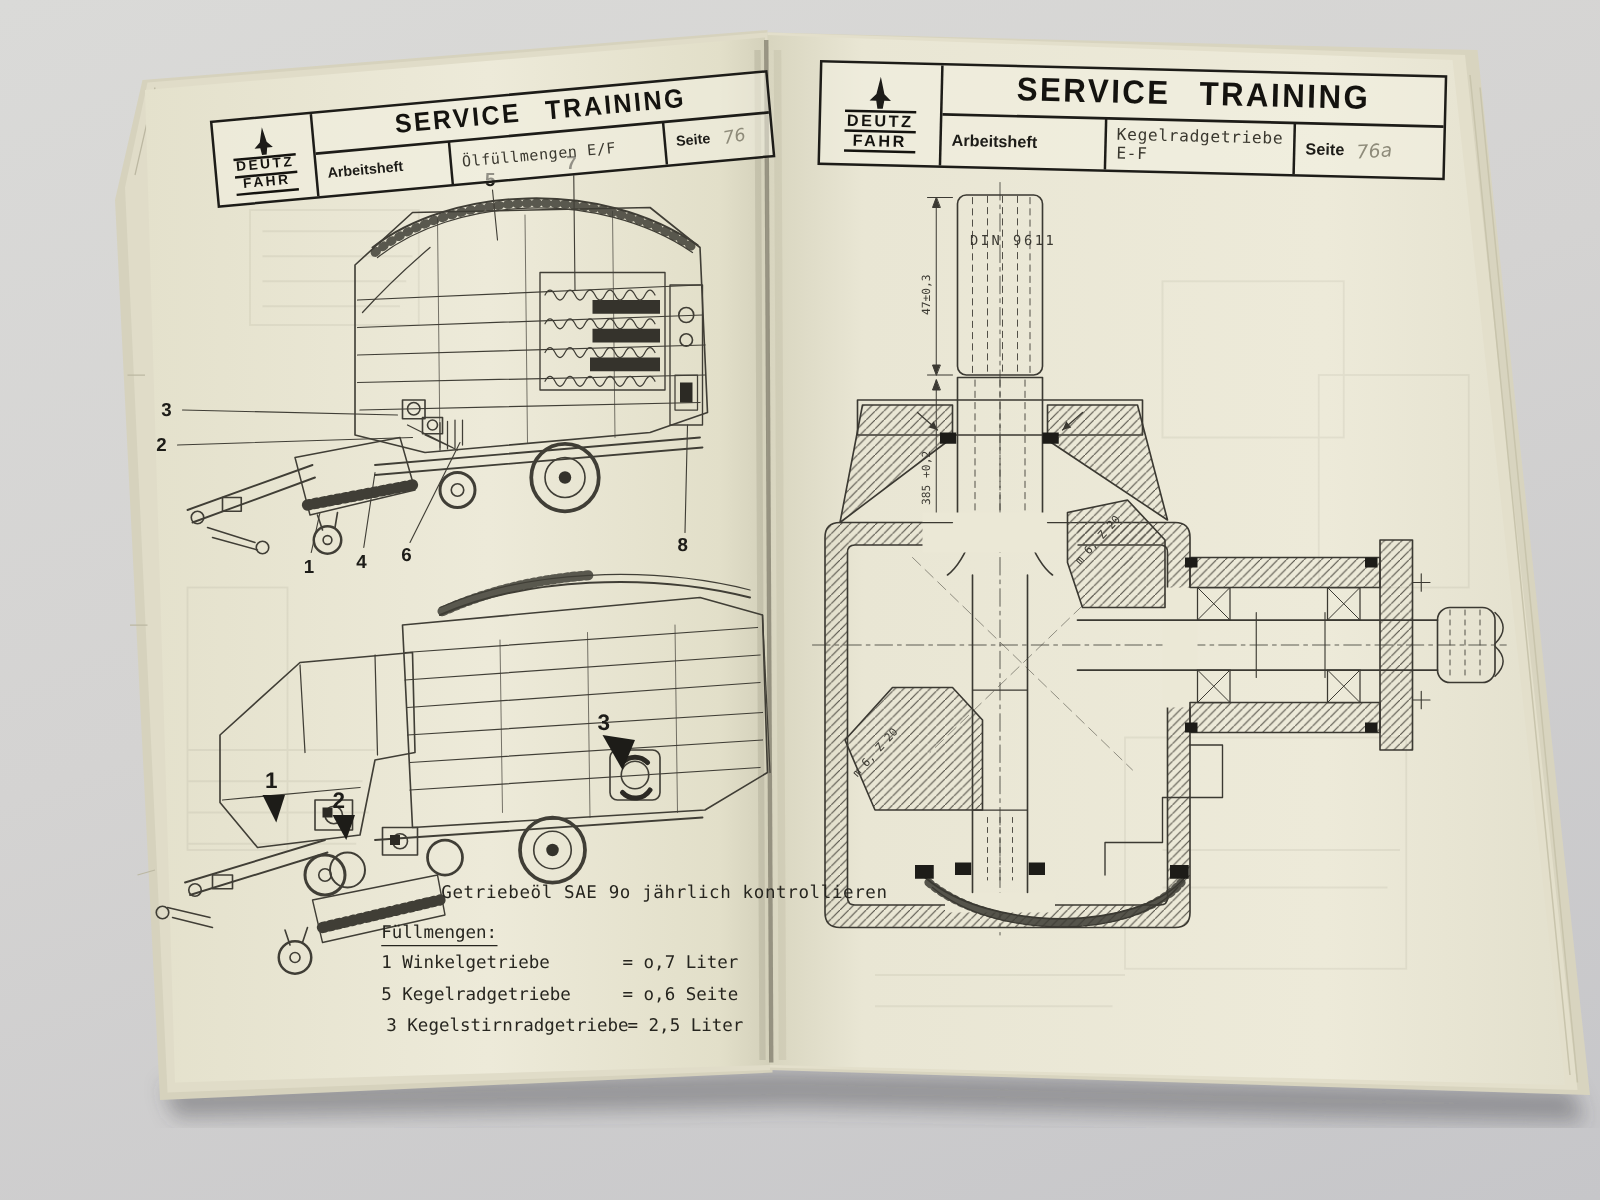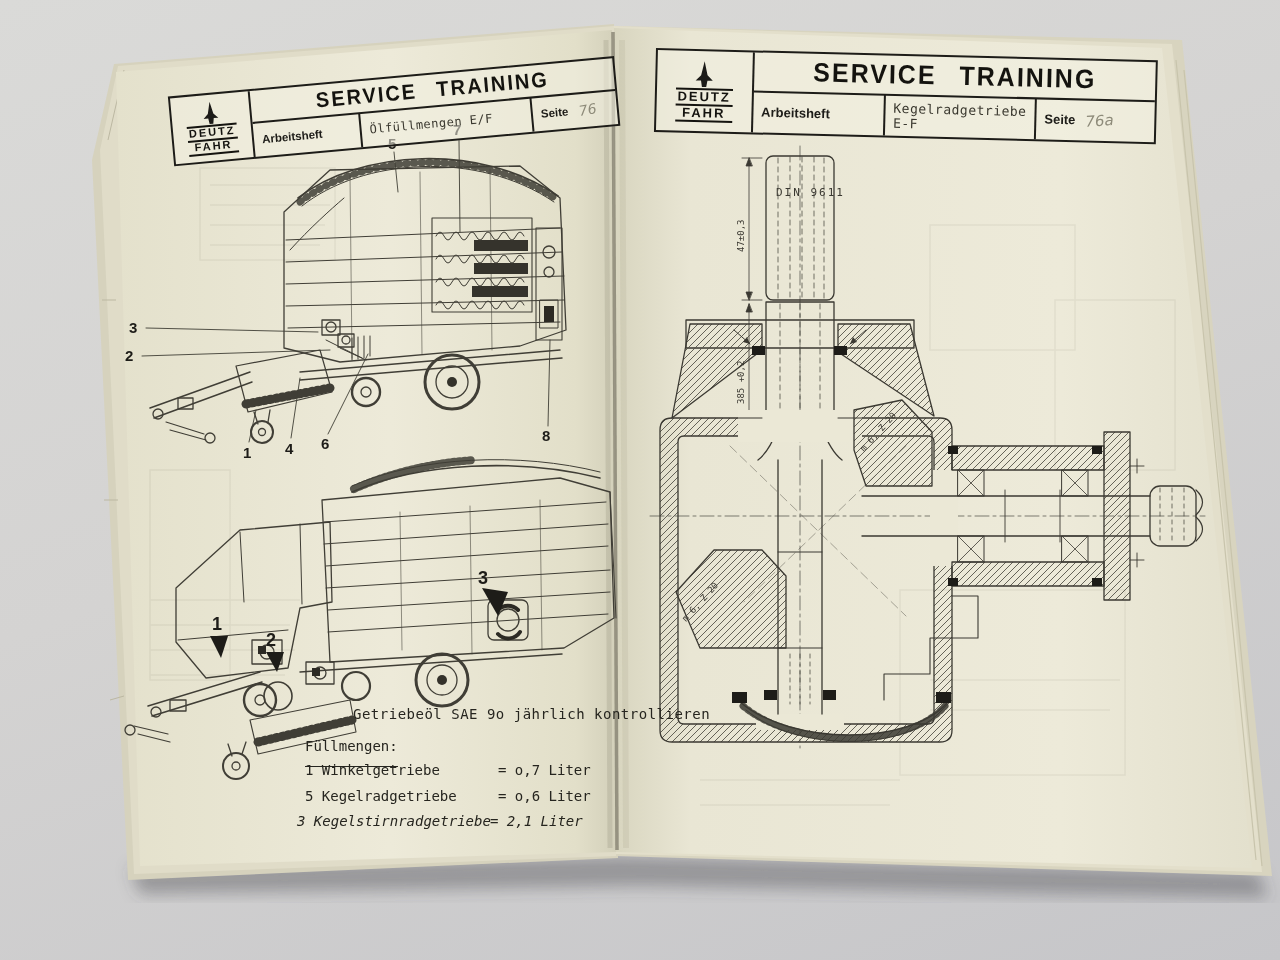--- a/index.html
+++ b/index.html
@@ -46,7 +46,7 @@
   
   .typed{position:absolute;font-family:"DejaVu Sans Mono",monospace;color:#26251f;white-space:nowrap;}
   .note{left:305px;top:706px;font-size:14px;letter-spacing:.5px;margin-left:48px;}
-  .fm-head{left:305px;top:738px;font-size:14px;border-bottom:1.5px solid #26251f;padding-bottom:12px;}
+  .fm-head{left:305px;top:738px;font-size:14px;border-bottom:1.5px solid #26251f;padding-bottom:2px;}
   .fm-row{font-size:14px;display:flex;justify-content:space-between;}
   .fm-row .it{display:inline-block;width:193px;}
   .r0{left:305px;top:762px;} .r1{left:305px;top:788px;} .r2{left:297px;top:813px;font-style:italic;}

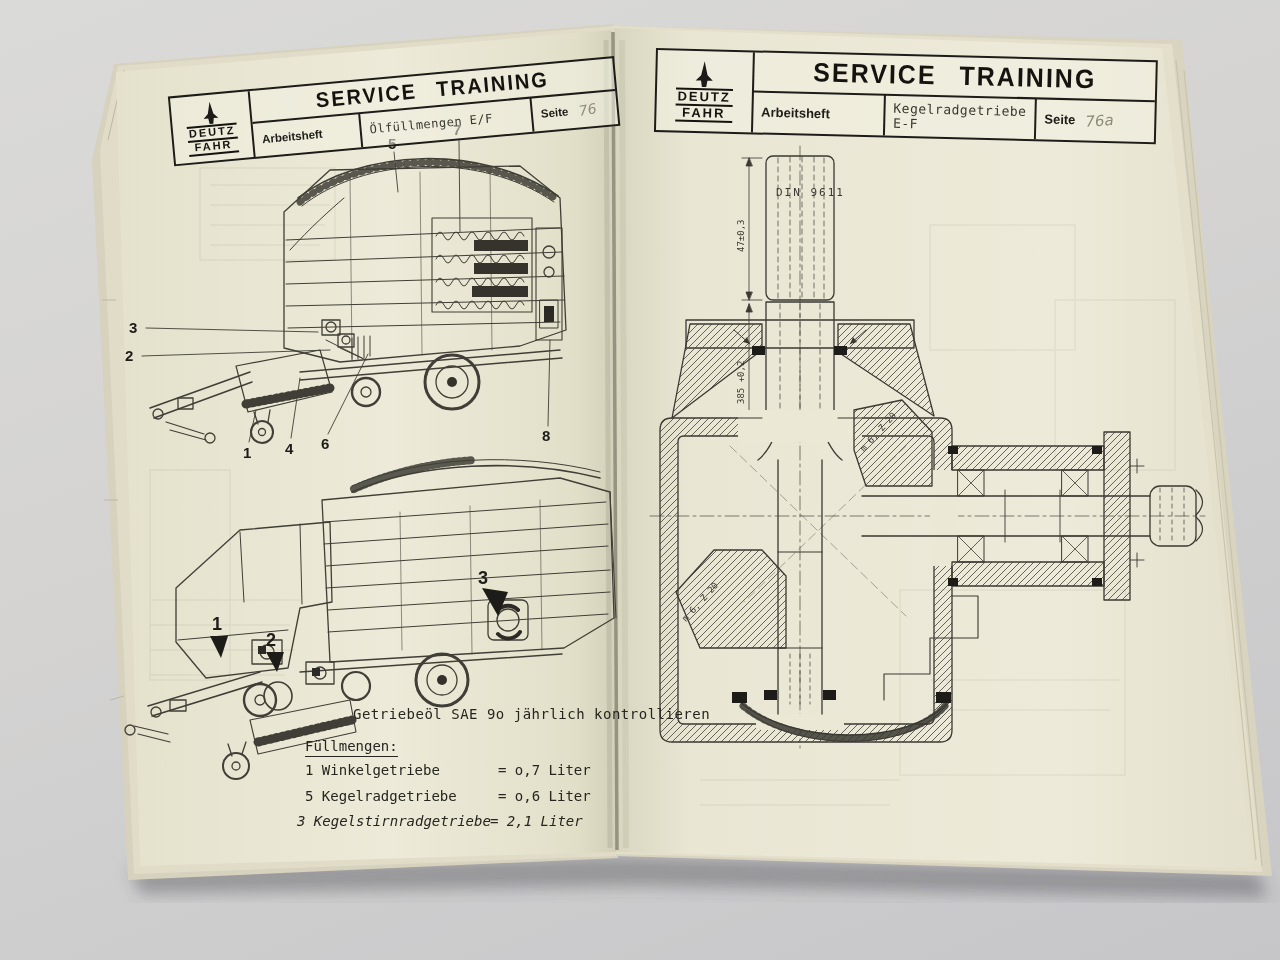--- a/index.html
+++ b/index.html
@@ -380,7 +380,7 @@
 </div>
 <div class="typed fm-row r1">
   <span class="it">5 Kegelradgetriebe</span>
-  <span class="val">= o,6 Liter</span>
+  <span class="val">= o,6 Seite</span>
 </div>
 <div class="typed fm-row r2">
   <span class="it">3 Kegelstirnradgetriebe</span>

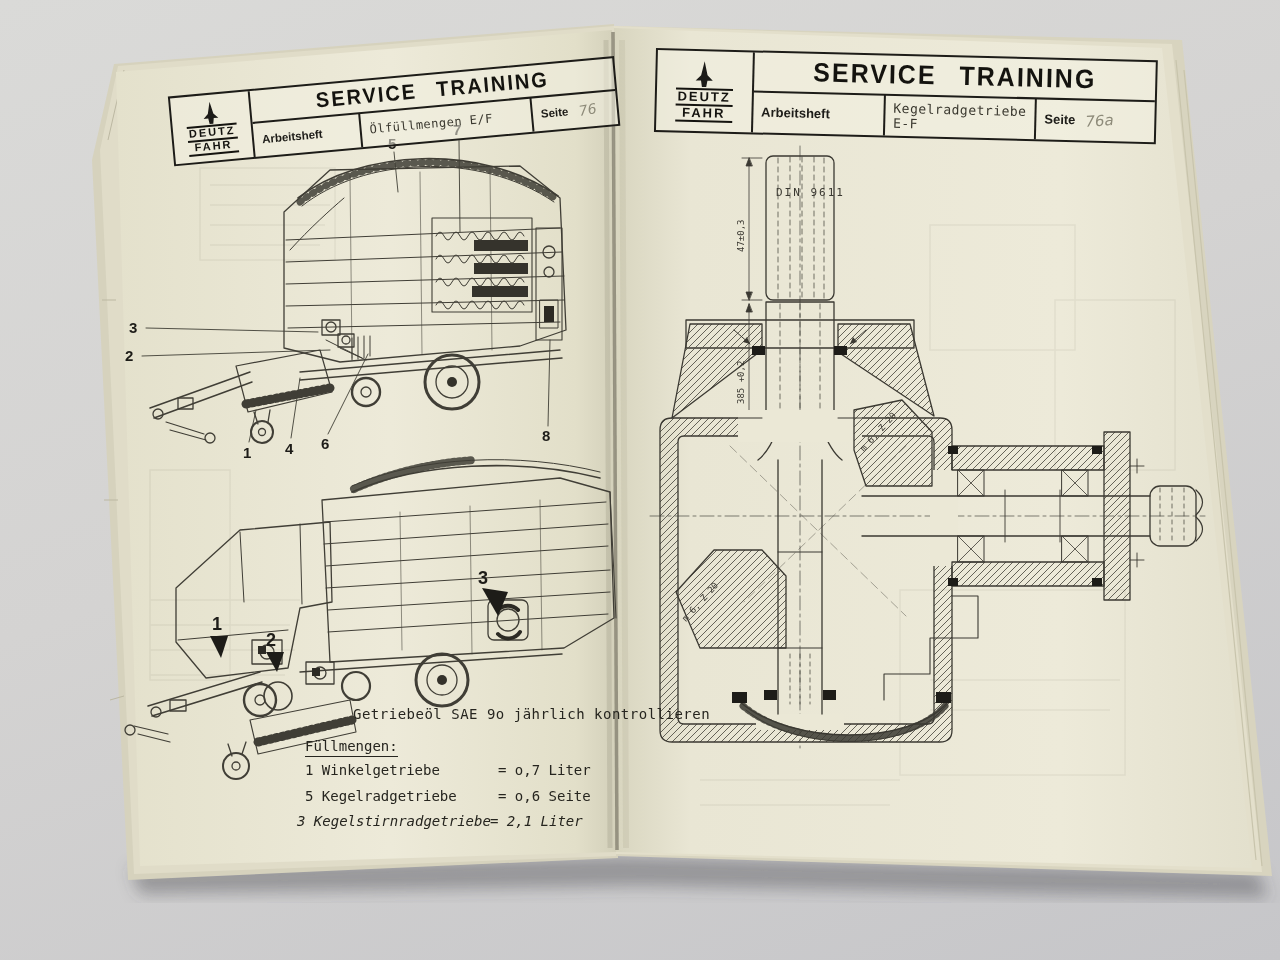--- a/index.html
+++ b/index.html
@@ -49,7 +49,7 @@
   .fm-head{left:305px;top:738px;font-size:14px;border-bottom:1.5px solid #26251f;padding-bottom:2px;}
   .fm-row{font-size:14px;display:flex;justify-content:space-between;}
   .fm-row .it{display:inline-block;width:193px;}
-  .r0{left:305px;top:762px;} .r1{left:305px;top:788px;} .r2{left:297px;top:813px;font-style:italic;}
+  .r0{left:305px;top:762px;} .r1{left:305px;top:788px;} .r2{left:309px;top:813px;}
 </style>
 </head>
 <body>

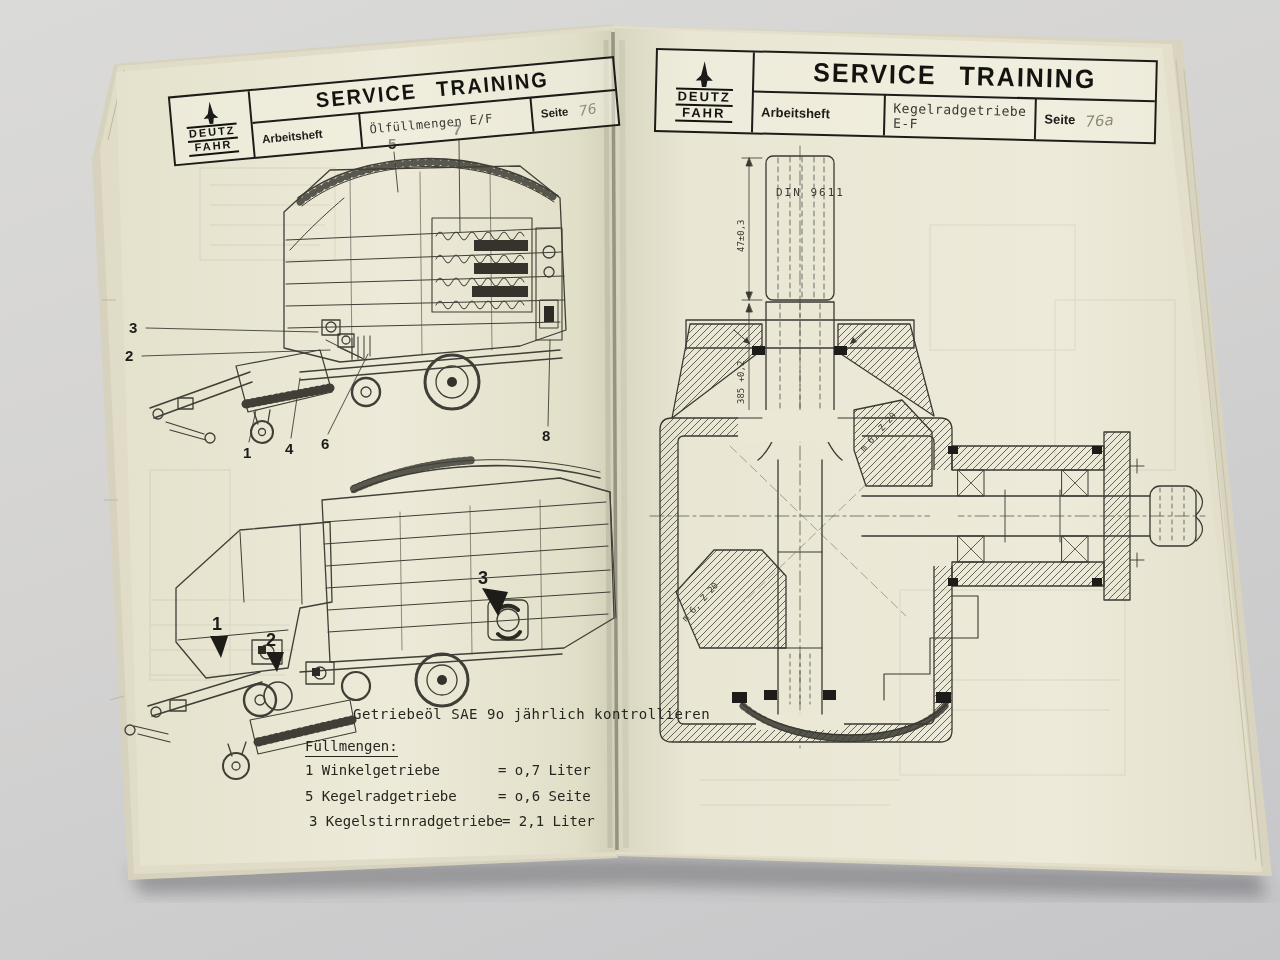--- a/index.html
+++ b/index.html
@@ -384,7 +384,7 @@
 </div>
 <div class="typed fm-row r2">
   <span class="it">3 Kegelstirnradgetriebe</span>
-  <span class="val">= 2,1 Liter</span>
+  <span class="val">= 2,5 Liter</span>
 </div>
 
 </div>

